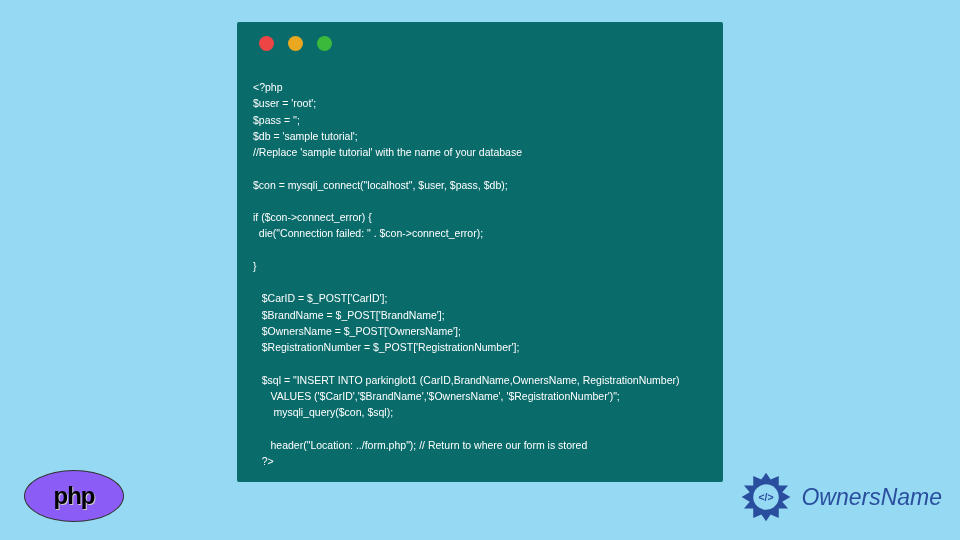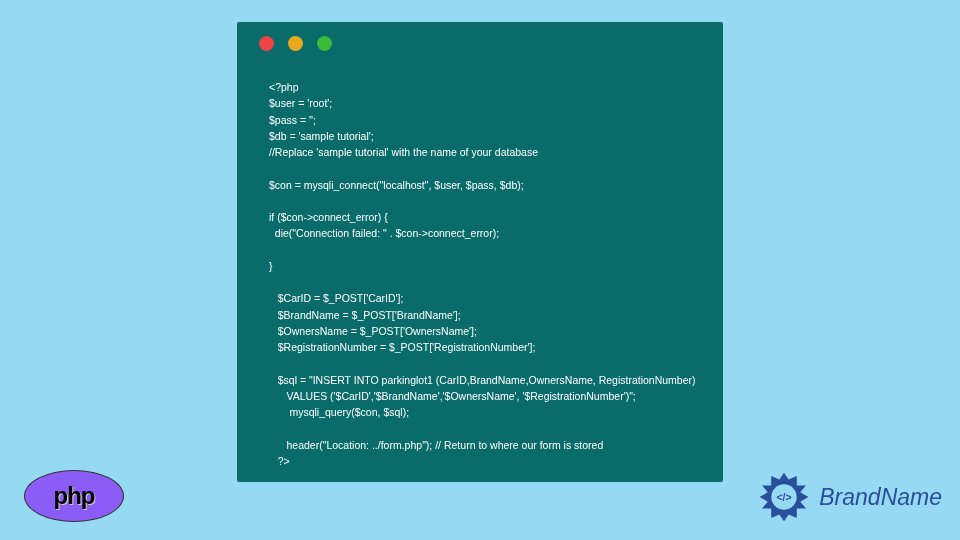--- a/index.html
+++ b/index.html
@@ -35,7 +35,7 @@
     .dot-yellow { background: #e9a820; }
     .dot-green { background: #3bb93b; }
     .code {
-      padding: 18px 32px 12px;
+      padding: 18px 16px 12px;
       color: #ffffff;
       font-size: 10.5px;
       line-height: 1.55;

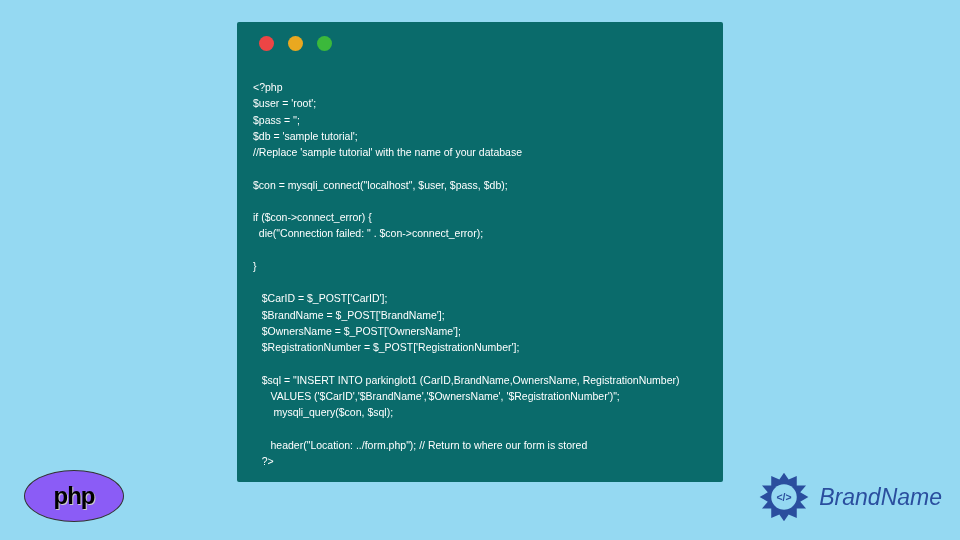--- a/index.html
+++ b/index.html
@@ -137,7 +137,7 @@
       <text x="50" y="57" text-anchor="middle" font-size="18" font-family="Arial" font-weight="bold" fill="#2a4e9e">&lt;/&gt;</text>
     </svg>
   </div>
-  <div class="delft-text">BrandName</div>
+  <div class="delft-text">OwnersName</div>
 </div>
 
 </body></html>

